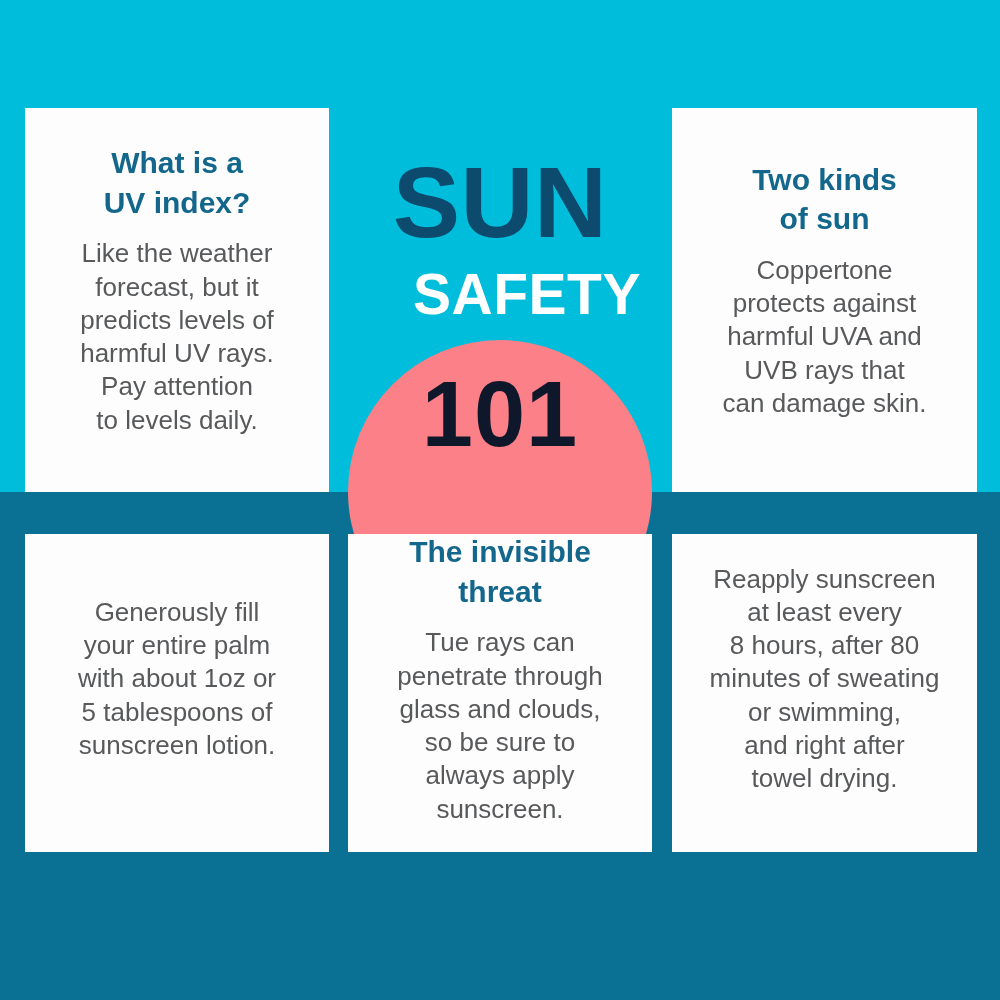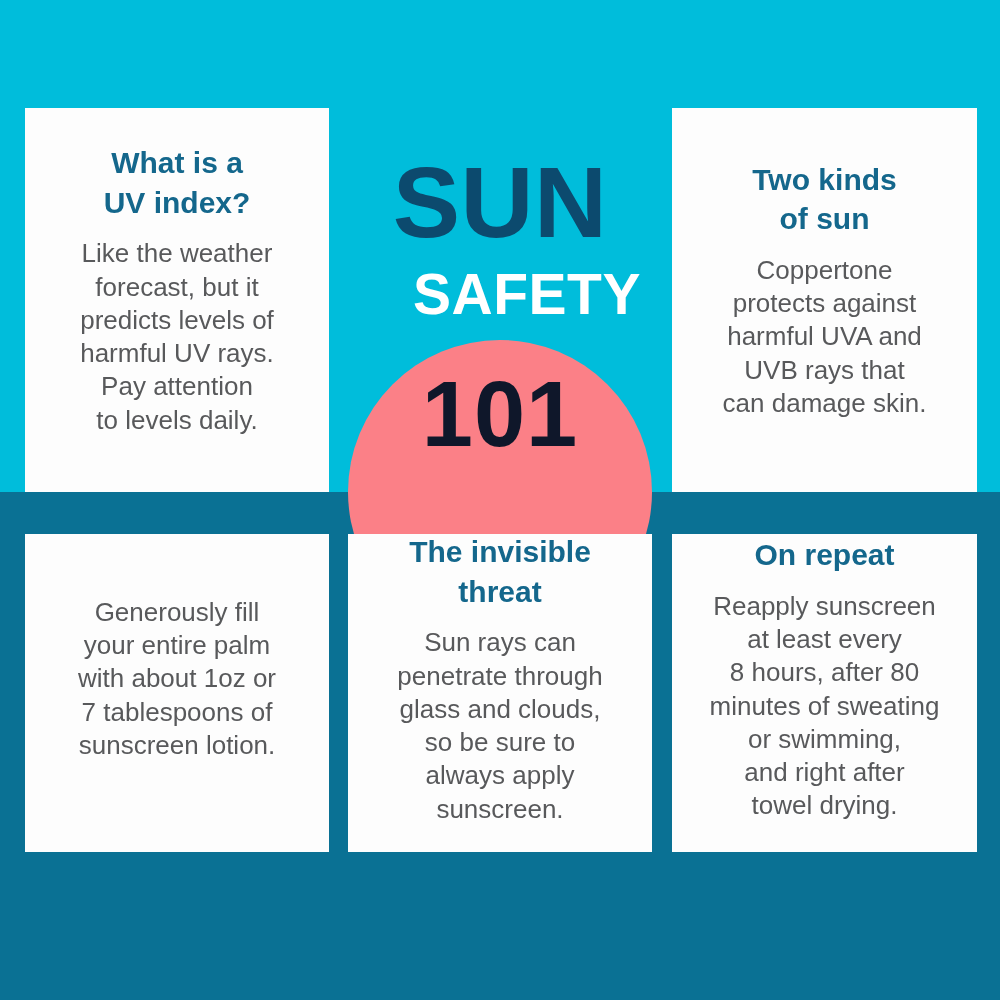--- a/index.html
+++ b/index.html
@@ -197,7 +197,6 @@
 
   <div class="card bottom col-right">
     <div class="inner">
-      <div class="card-title">On repeat</div>
       <div class="card-body">Reapply sunscreen
 at least every
 8 hours, after 80

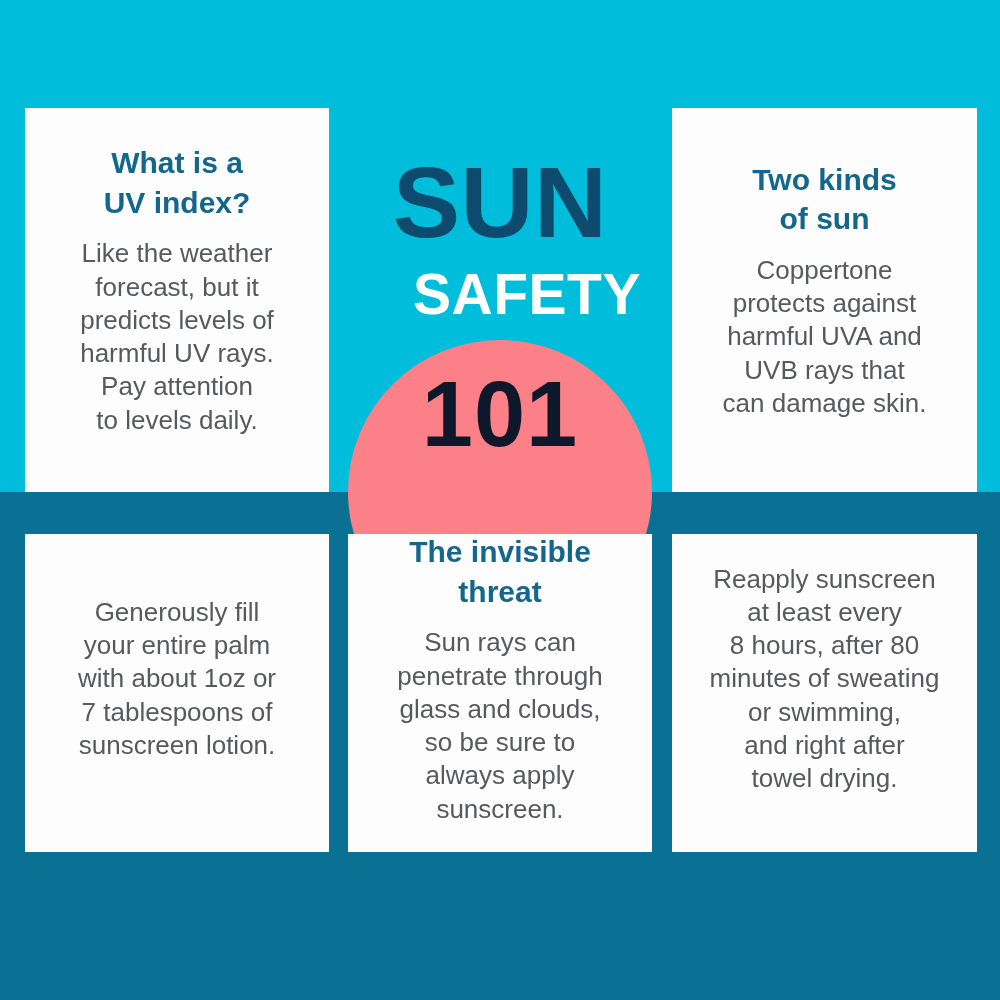--- a/index.html
+++ b/index.html
@@ -177,7 +177,7 @@
       <div class="card-body">Generously fill
 your entire palm
 with about 1oz or
-7 tablespoons of
+5 tablespoons of
 sunscreen lotion.</div>
     </div>
   </div>

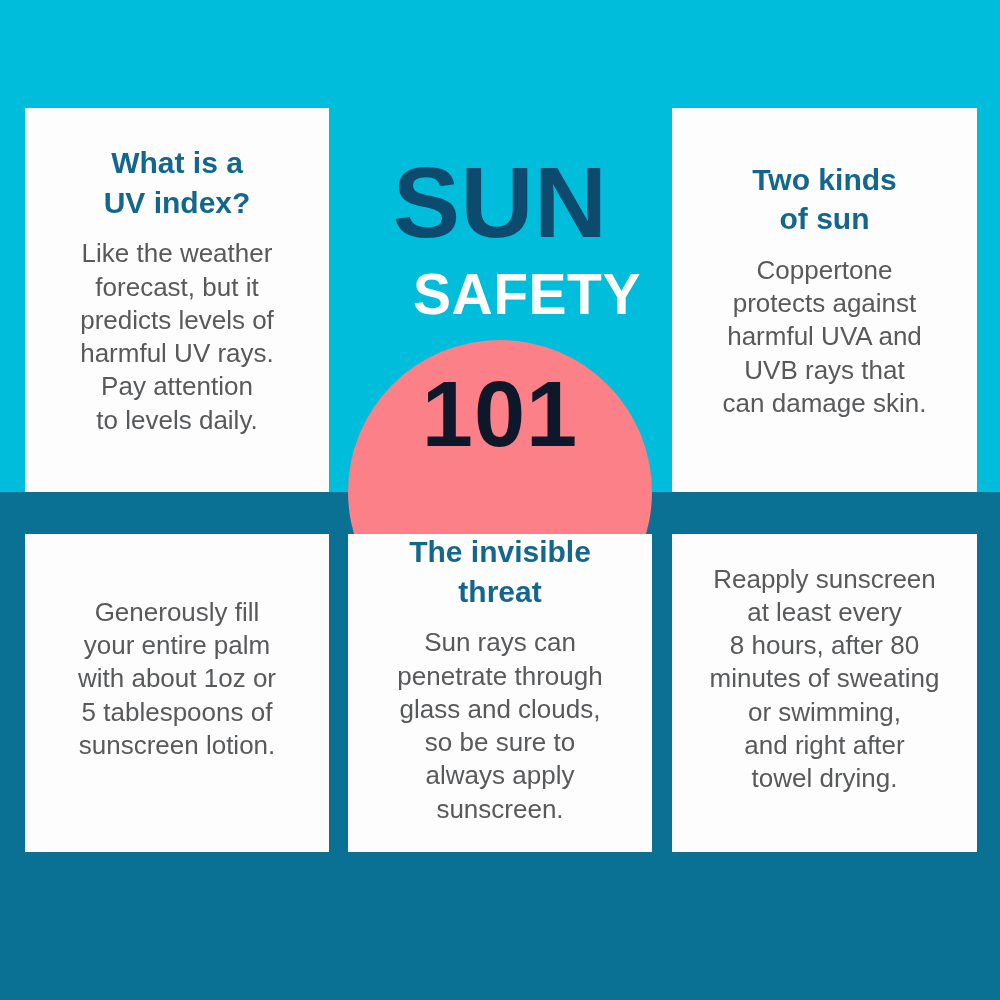--- a/index.html
+++ b/index.html
@@ -186,7 +186,7 @@
     <div class="inner">
       <div class="card-title">The invisible
 threat</div>
-      <div class="card-body">Sun rays can
+      <div class="card-body">Tue rays can
 penetrate through
 glass and clouds,
 so be sure to

